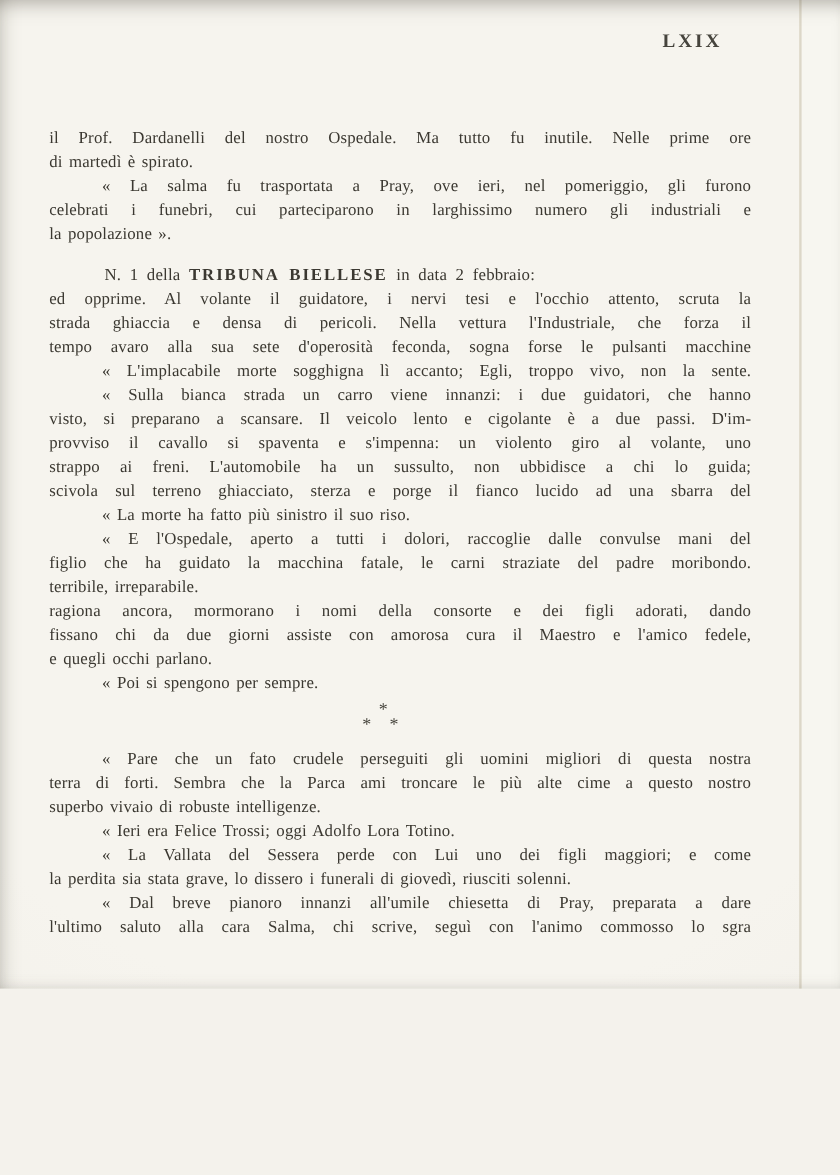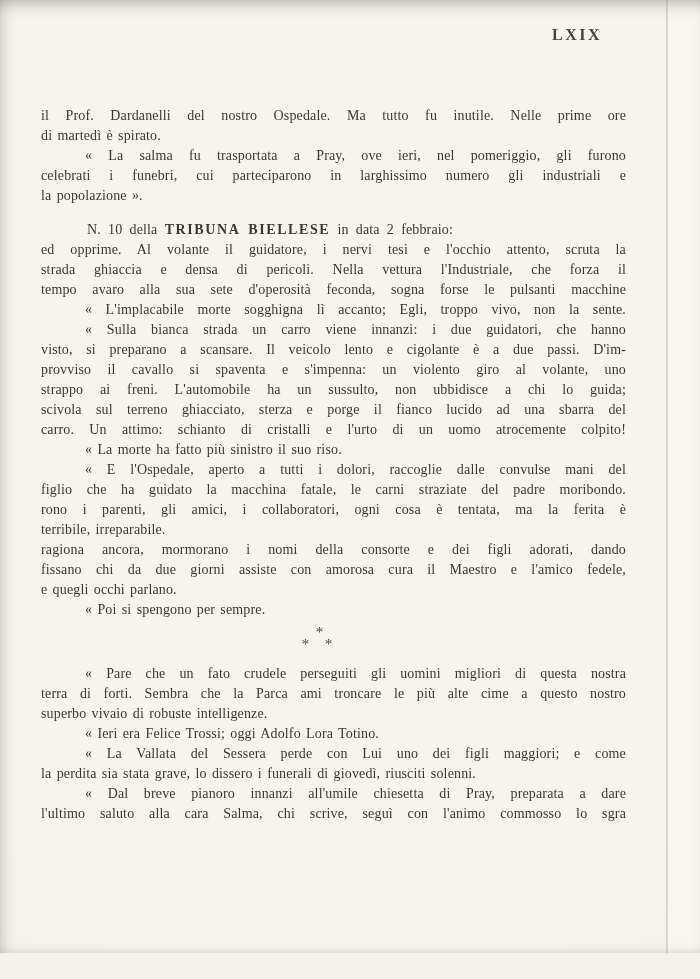--- a/index.html
+++ b/index.html
@@ -4,7 +4,7 @@
 <style>
   html,body{margin:0;padding:0;background:#f4f2ec;}
   .page{
-    position:relative;width:700px;height:953px;overflow:hidden;
+    position:relative;width:700px;height:824px;overflow:hidden;
     background:
       radial-gradient(130% 110% at 48% 42%, #f6f4ee 55%, #f0eee7 92%, #eae8e0 100%);
     font-family:"Liberation Serif","DejaVu Serif",serif;

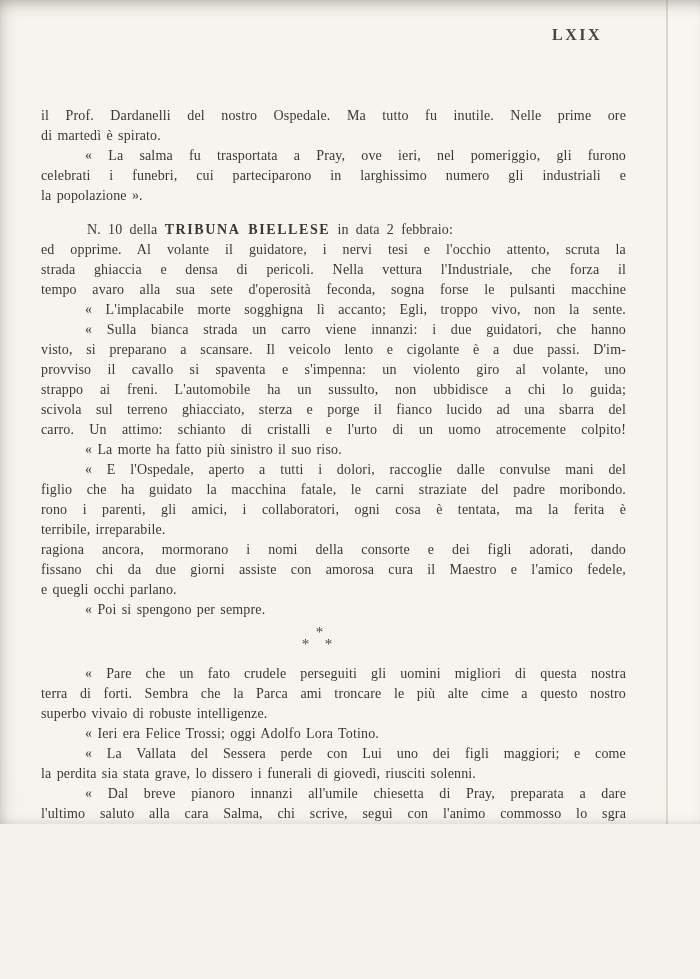--- a/index.html
+++ b/index.html
@@ -74,7 +74,7 @@
         <div class="line">celebrati i funebri, cui parteciparono in larghissimo numero gli industriali e</div>
         <div class="line endline">la popolazione ».</div>
       </div>
-      <div class="line heading endline"><span>N. 10 della </span><span class="heading-bold">TRIBUNA BIELLESE</span><span> in data 2 febbraio:</span></div>
+      <div class="line heading endline"><span>N. 1 della </span><span class="heading-bold">TRIBUNA BIELLESE</span><span> in data 2 febbraio:</span></div>
       <div class="para">
         <div class="line">ed opprime. Al volante il guidatore, i nervi tesi e l'occhio attento, scruta la</div>
         <div class="line">strada ghiaccia e densa di pericoli. Nella vettura l'Industriale, che forza il</div>

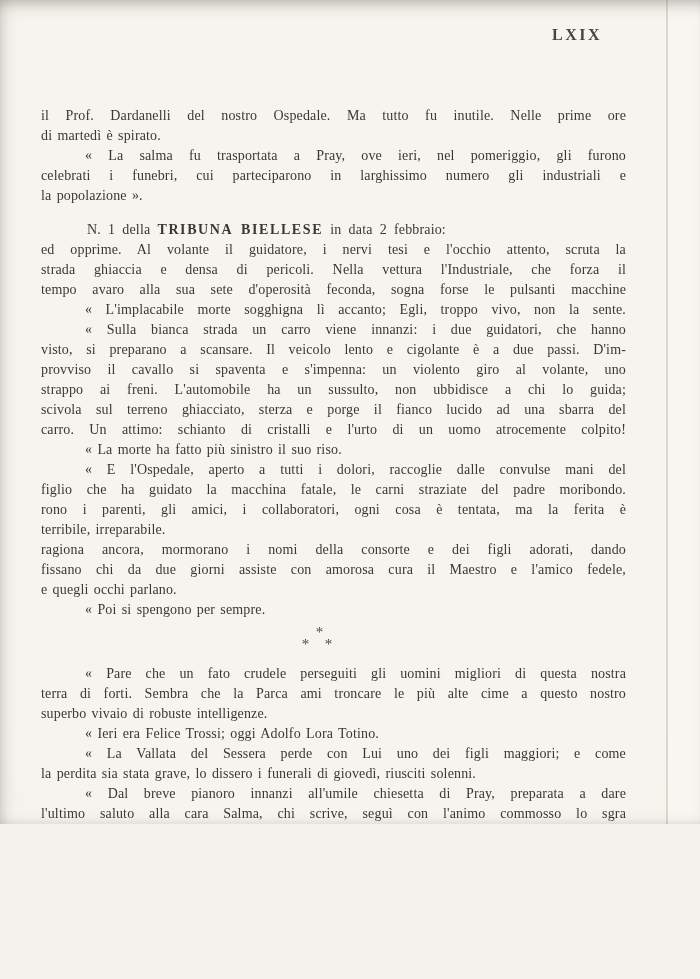--- a/index.html
+++ b/index.html
@@ -89,7 +89,6 @@
         <div class="line">provviso il cavallo si spaventa e s'impenna: un violento giro al volante, uno</div>
         <div class="line">strappo ai freni. L'automobile ha un sussulto, non ubbidisce a chi lo guida;</div>
         <div class="line">scivola sul terreno ghiacciato, sterza e porge il fianco lucido ad una sbarra del</div>
-        <div class="line">carro. Un attimo: schianto di cristalli e l'urto di un uomo atrocemente colpito!</div>
       </div>
       <div class="para">
         <div class="line indent endline">« La morte ha fatto più sinistro il suo riso.</div>

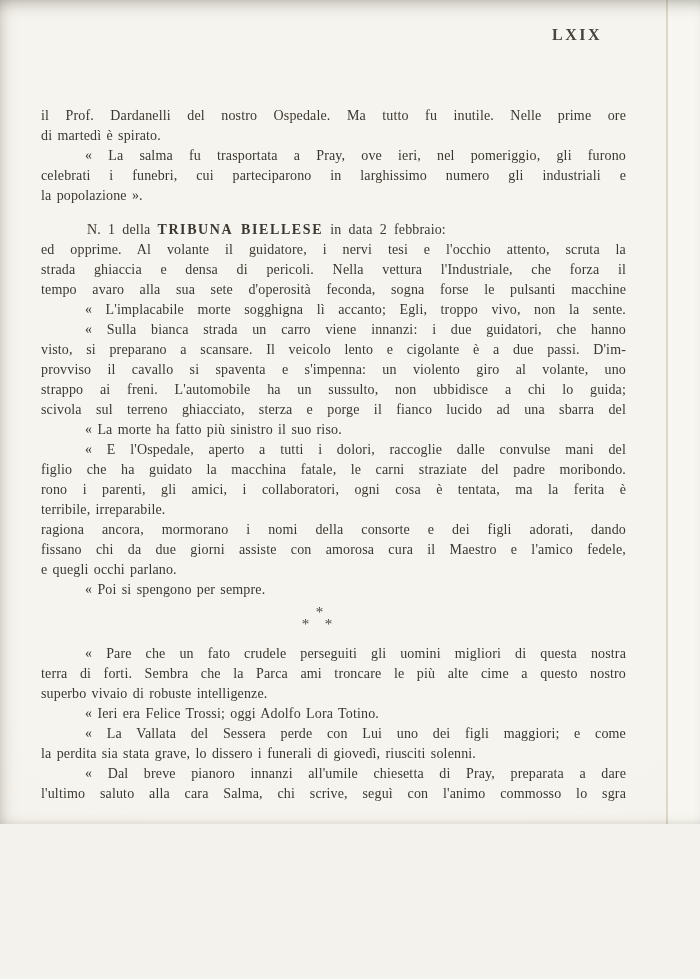--- a/index.html
+++ b/index.html
@@ -96,7 +96,6 @@
       <div class="para">
         <div class="line indent">« E l'Ospedale, aperto a tutti i dolori, raccoglie dalle convulse mani del</div>
         <div class="line">figlio che ha guidato la macchina fatale, le carni straziate del padre moribondo.</div>
-        <div class="line">rono i parenti, gli amici, i collaboratori, ogni cosa è tentata, ma la ferita è</div>
         <div class="line endline">terribile, irreparabile.</div>
       </div>
       <div class="para">

